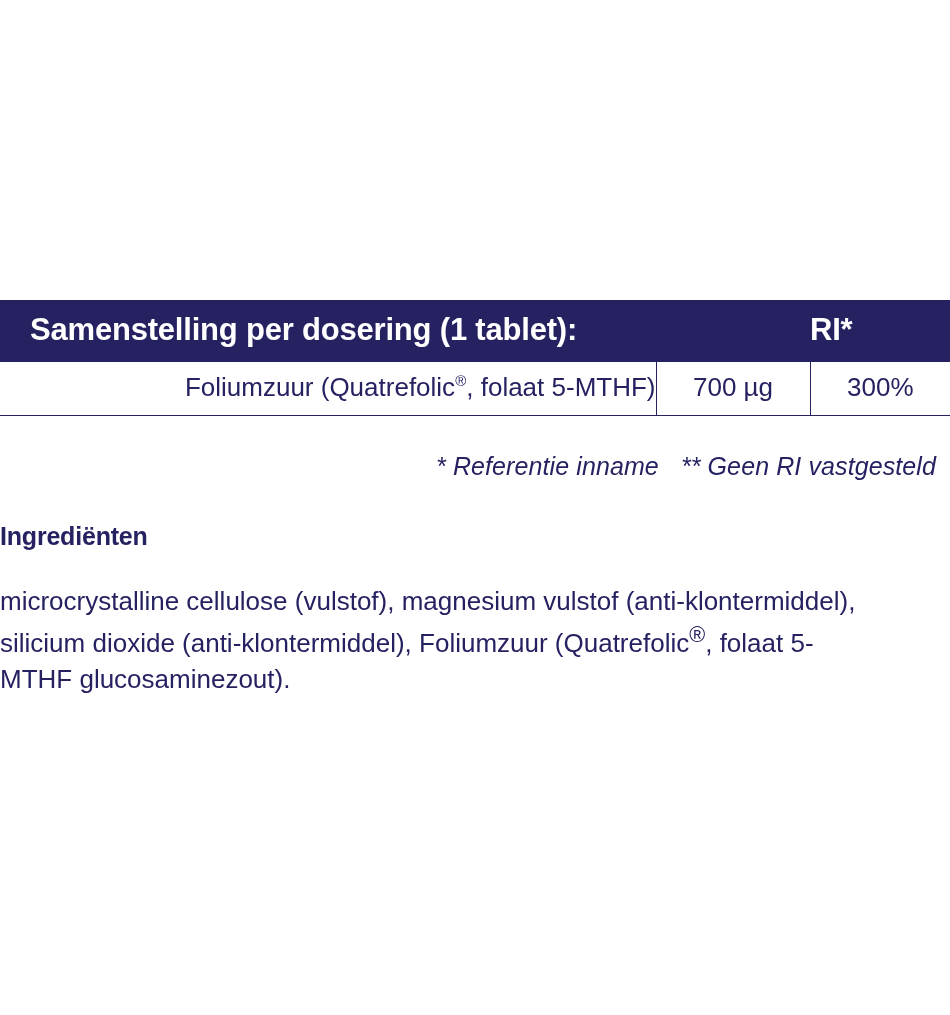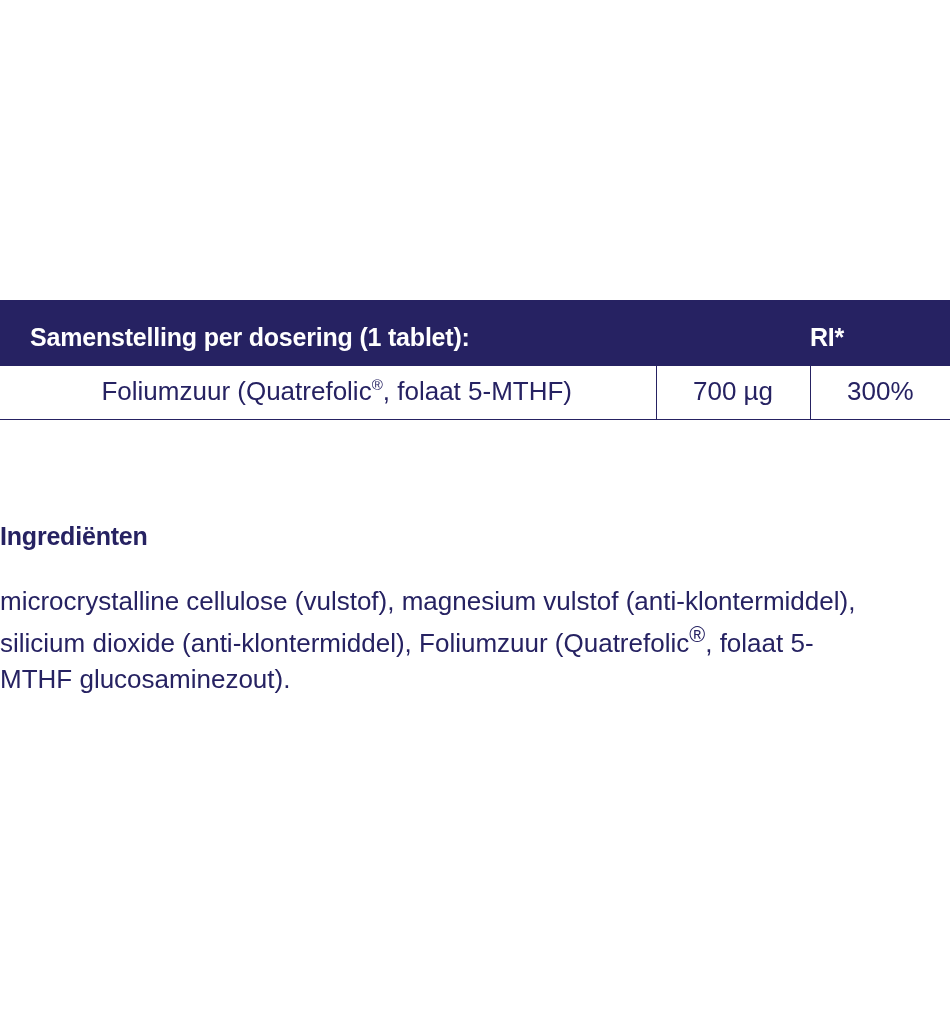--- a/index.html
+++ b/index.html
@@ -37,8 +37,8 @@
   }
 
   .nutrition-table .header-row td {
-    padding: 23px 0 14px 0;
-    font-size: 25px;
+    padding: 12px 0 14px 0;
+    font-size: 31px;
     font-weight: bold;
     letter-spacing: -0.2px;
   }

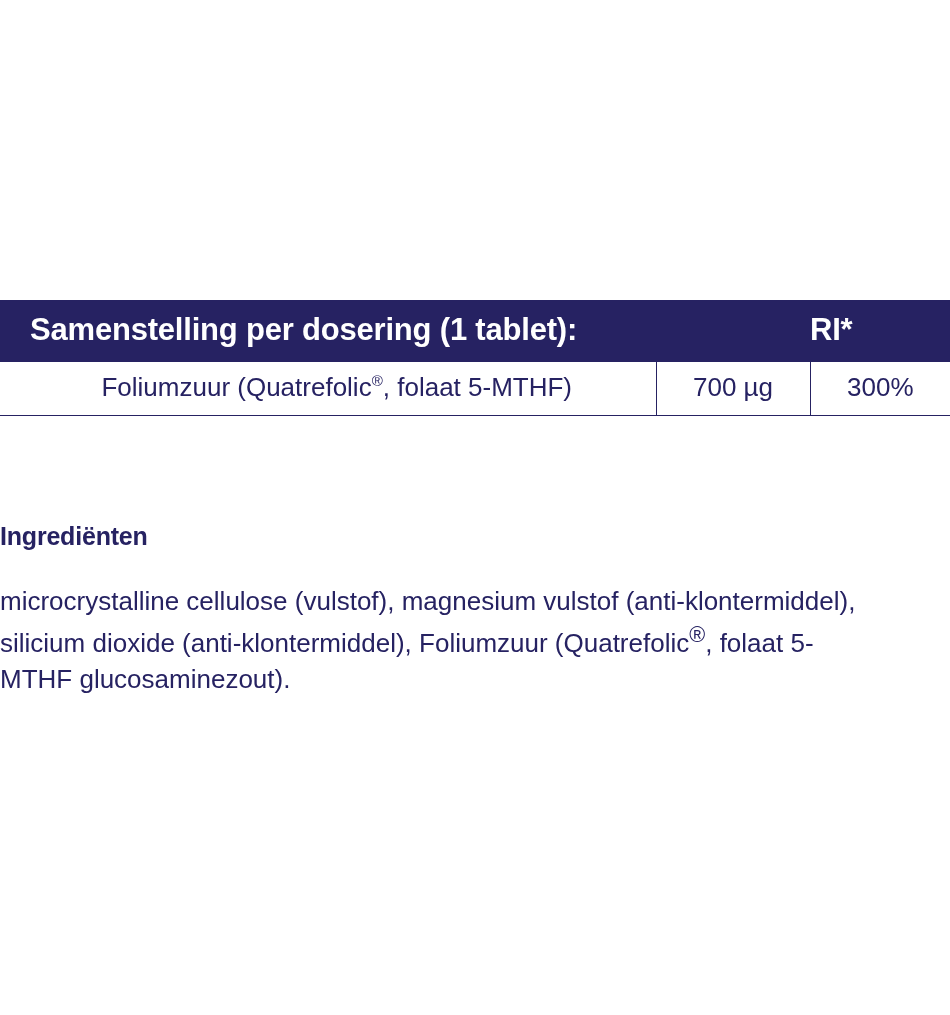--- a/index.html
+++ b/index.html
@@ -65,7 +65,7 @@
   .nutrition-table .data-row .cell-name {
     border-left: none;
     padding-left: 18px;
-    text-align: center;
+    text-align: right;
   }
 
   .nutrition-table .data-row .cell-amount {

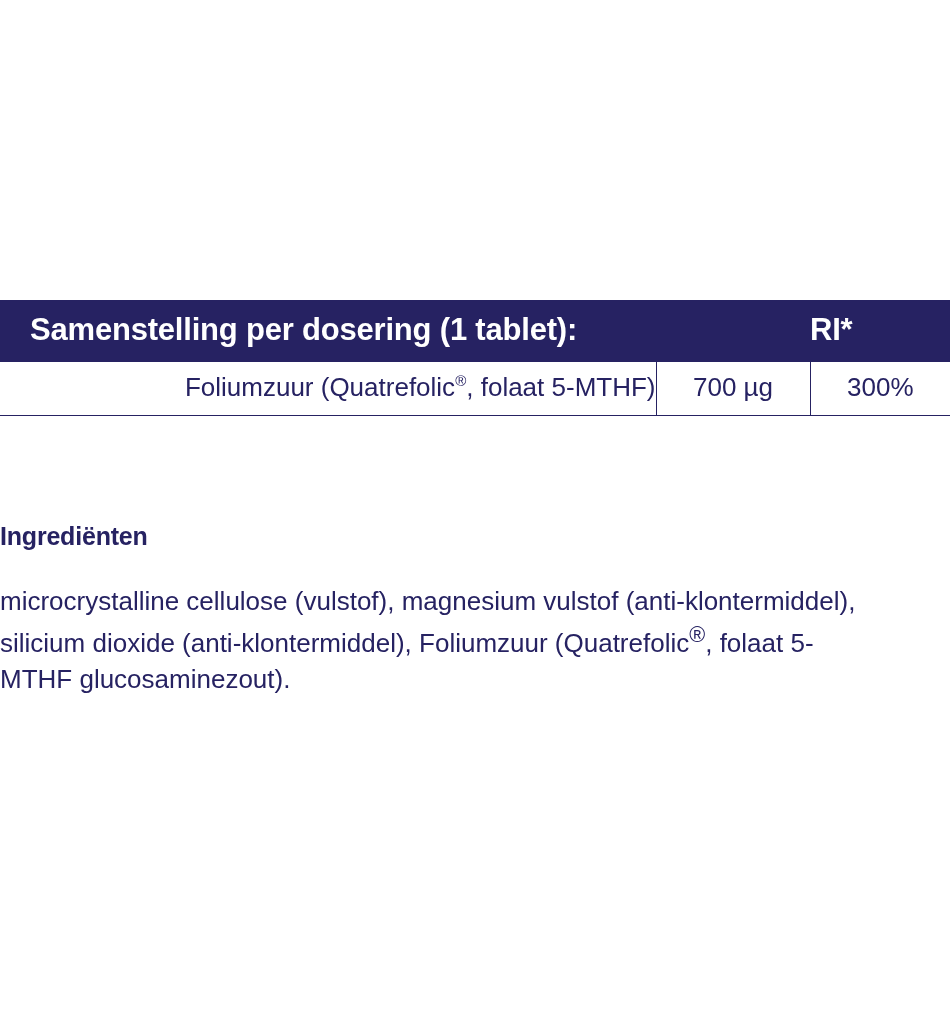--- a/index.html
+++ b/index.html
@@ -148,6 +148,9 @@
     </tbody>
   </table>
 
+  <div class="footnote">
+    <span>* Referentie inname</span><span class="fn-gap"></span><span>** Geen RI vastgesteld</span>
+  </div>
 
   <div class="ingredients-heading">Ingrediënten</div>
 

